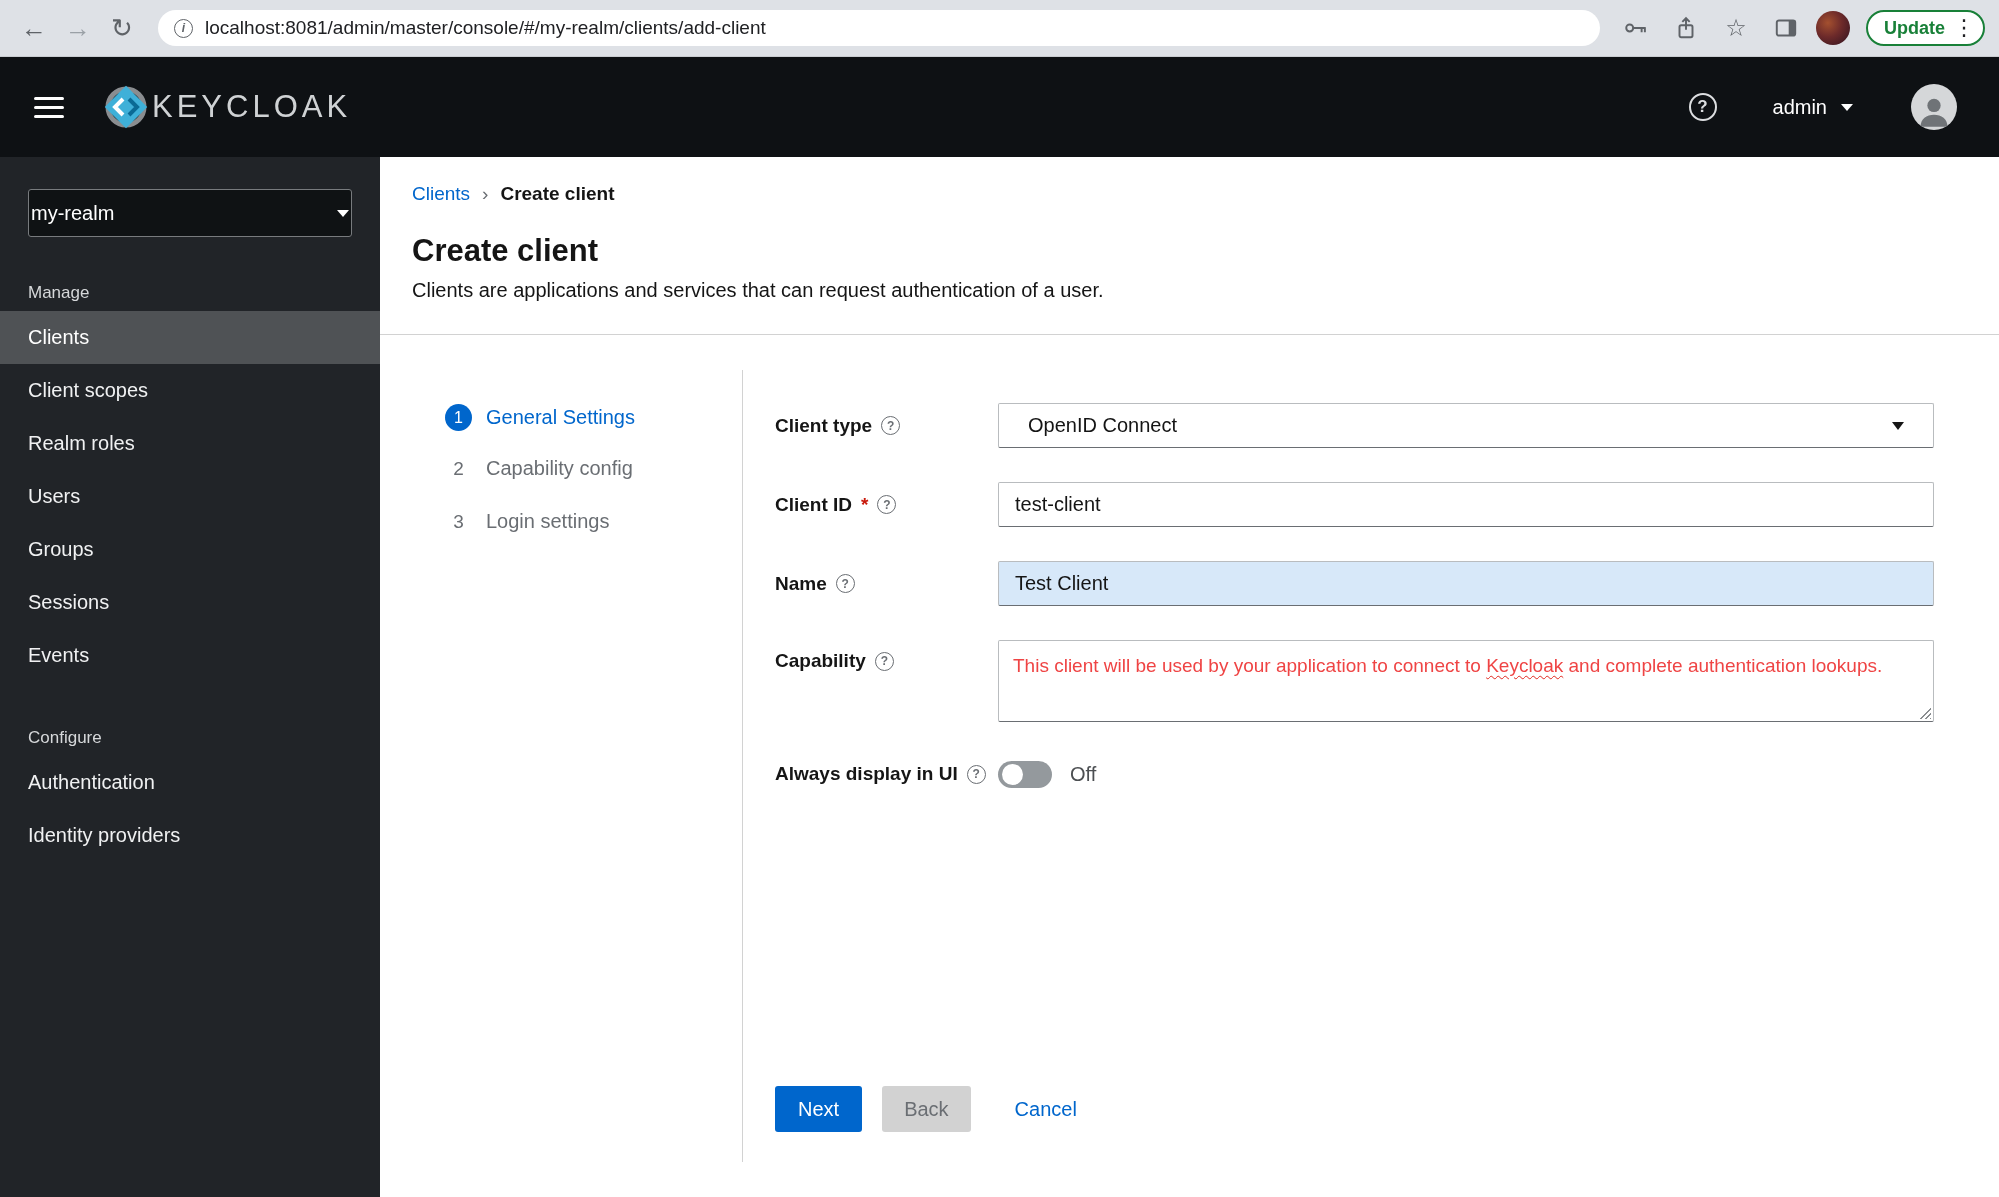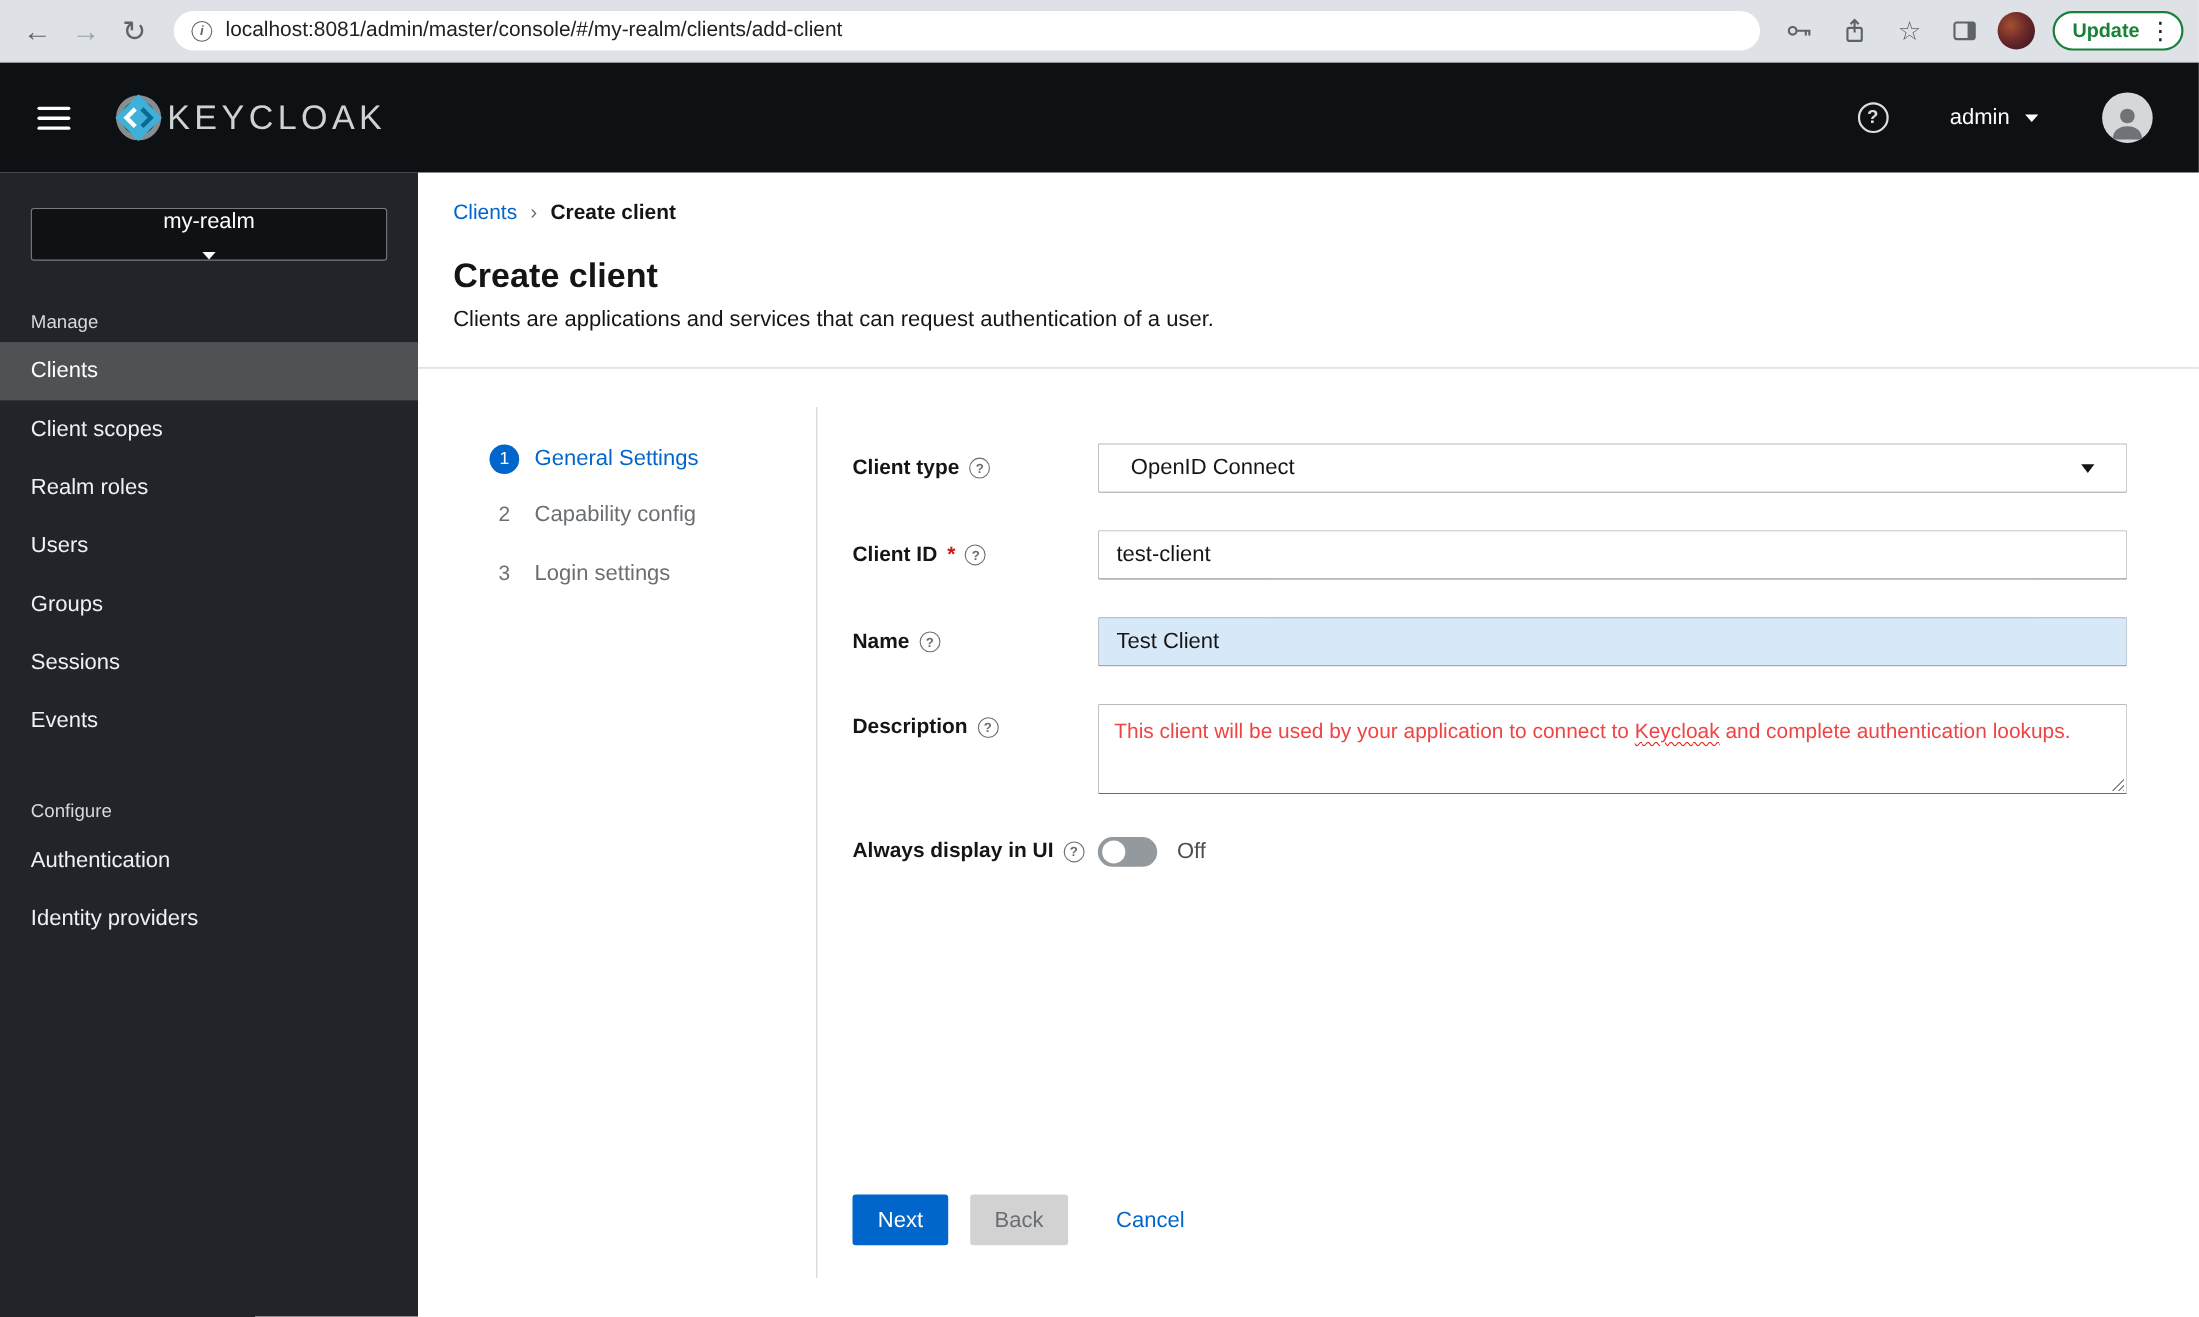--- a/index.html
+++ b/index.html
@@ -53,7 +53,7 @@
   .sidebar { position:absolute; top:157px; left:0; width:380px; bottom:0; background:#212428; }
   .realm-select { margin:32px 28px 0 28px; height:48px; background:#0f1214;
     border:1px solid #787b7e; border-radius:3px; display:flex; align-items:center;
-    justify-content:space-between; padding:0 2px; cursor:pointer;flex-direction:column; }
+    justify-content:space-between; padding:0 2px; cursor:pointer; }
   .realm-name { color:#fff; font-size:20px; }
   .realm-caret { width:0; height:0; border-left:6px solid transparent; border-right:6px solid transparent;
     border-top:7px solid #fff; }

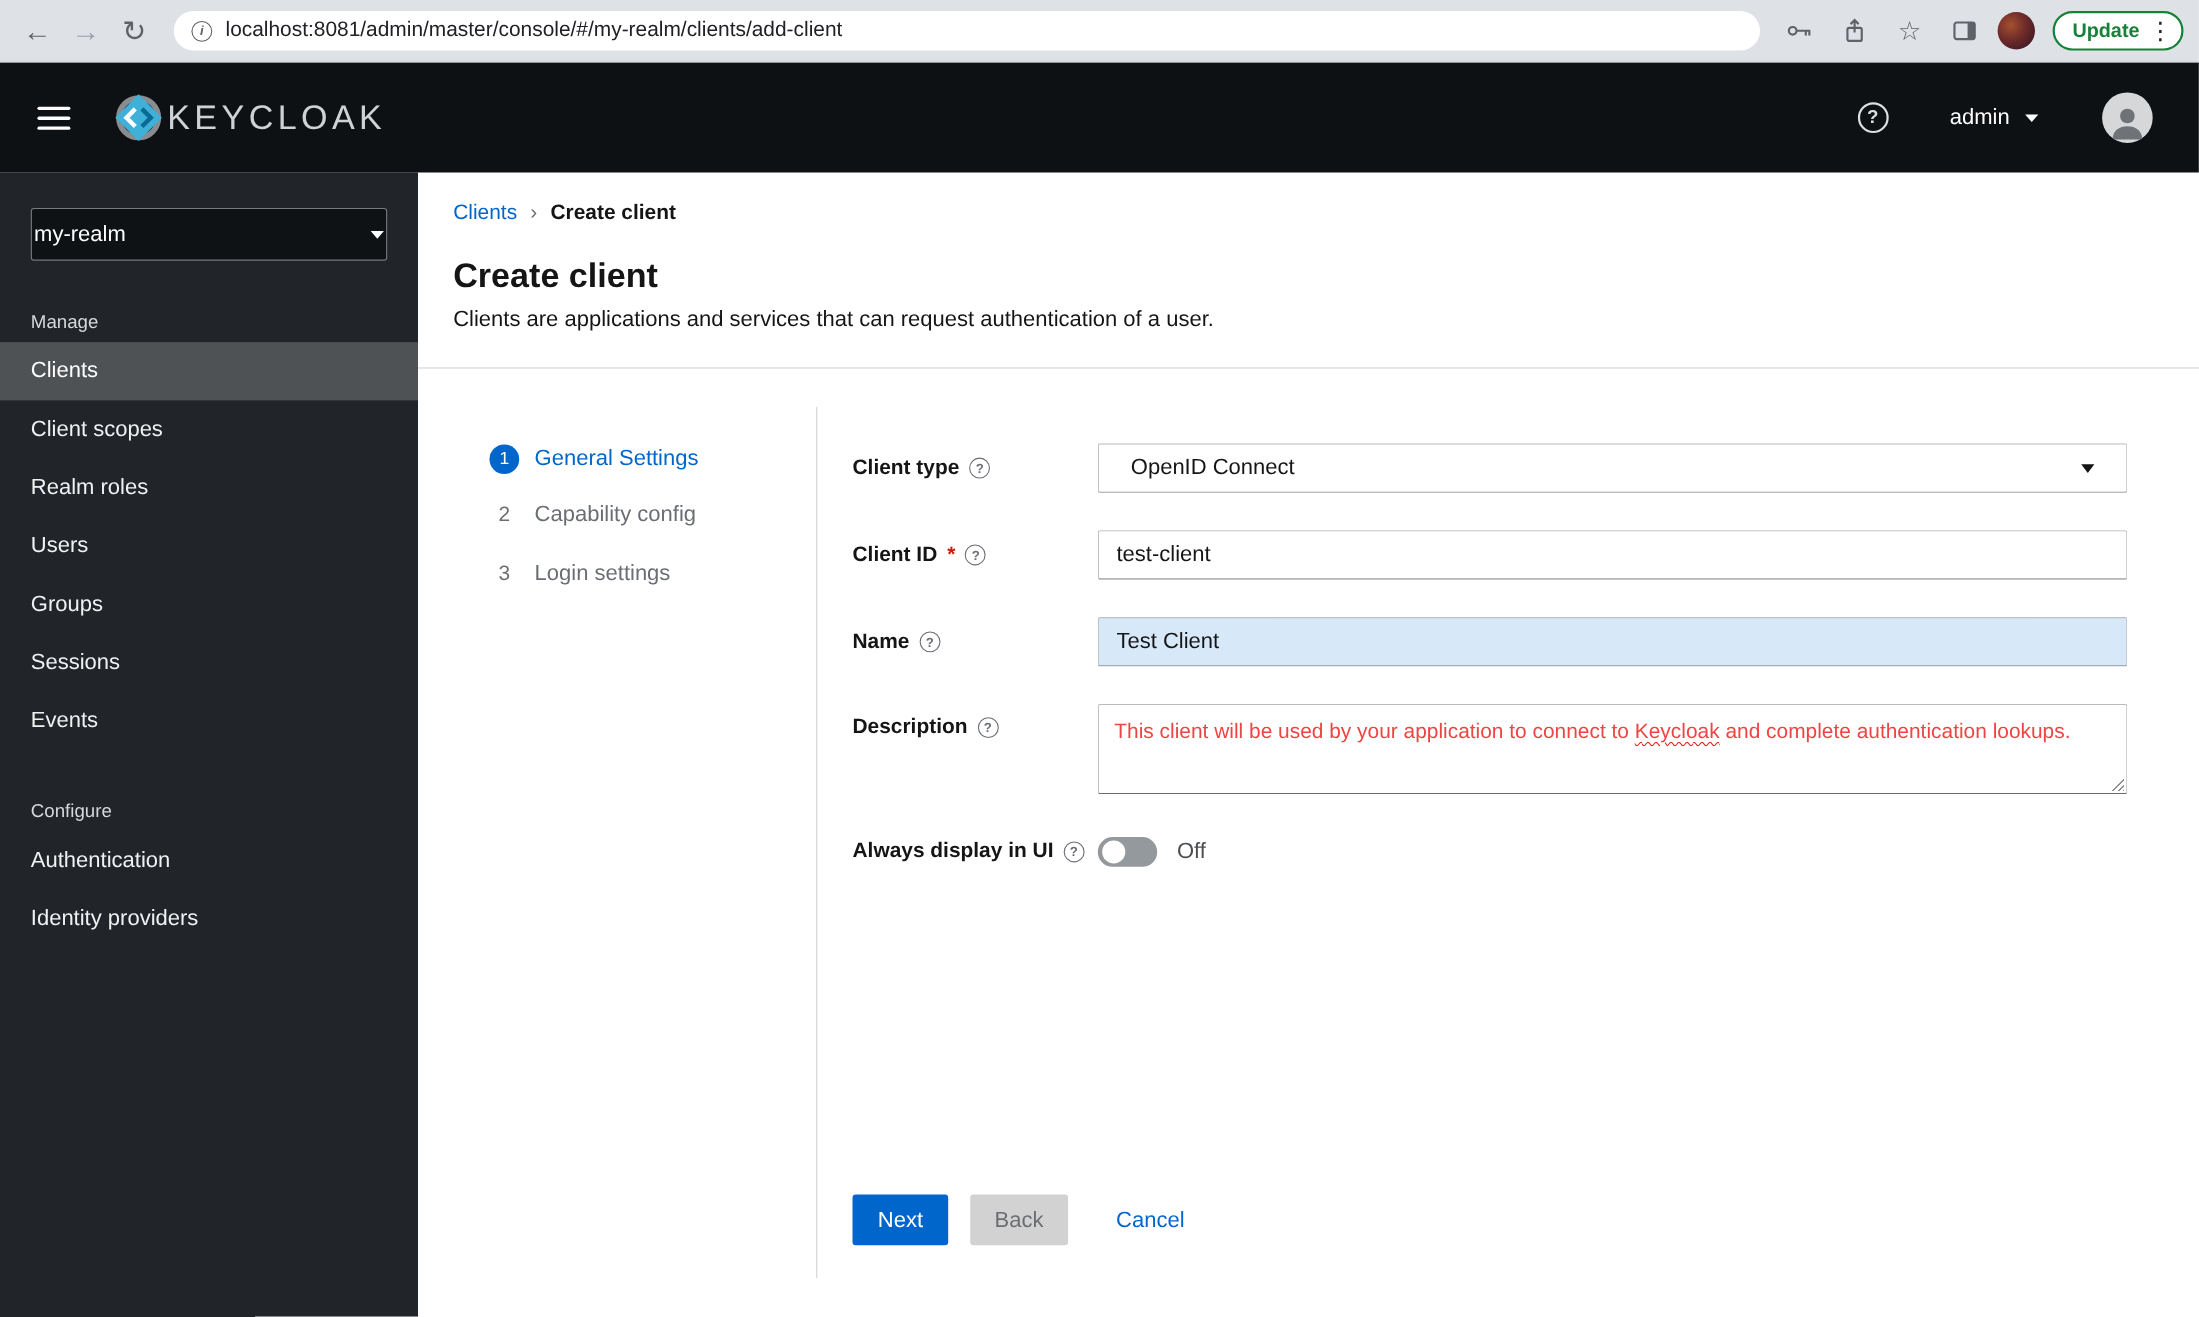--- a/index.html
+++ b/index.html
@@ -274,7 +274,7 @@
 
     <div class="frow r4">
       <div class="flabel">
-        <span>Description</span>
+        <span>Capability</span>
         <span class="qicon">?</span>
       </div>
       <div class="ffield">

